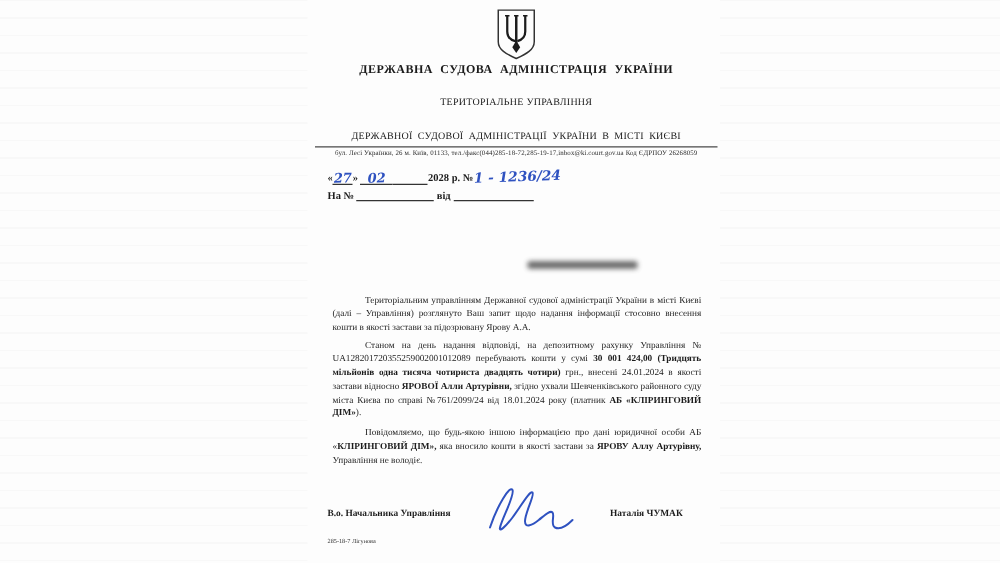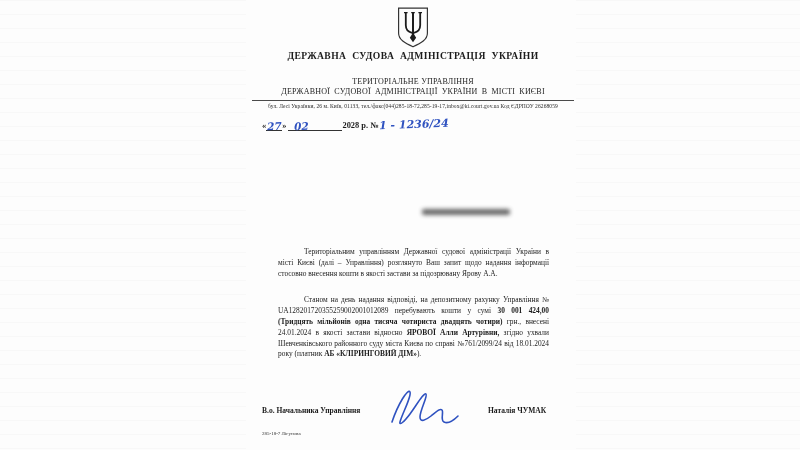--- a/index.html
+++ b/index.html
@@ -13,7 +13,7 @@
   .emblem{display:block;margin:6px auto 2px auto;}
   .org-title{font-size:9.6px;font-weight:bold;letter-spacing:.4px;word-spacing:3px;margin-top:2px;}
   .org-sub1{font-size:8px;margin-top:16px;letter-spacing:.2px;}
-  .org-sub2{font-size:8px;margin-top:1px;letter-spacing:.2px;word-spacing:2px;}
+  .org-sub2{font-size:8px;margin-top:18px;letter-spacing:.2px;word-spacing:2px;}
   .rule{border:none;border-top:1.4px solid #4a4a4a;margin:4px 6px 2px 6px;}
   .addr{font-size:5.5px;color:#2a2a2a;letter-spacing:.1px;}
   .ref{margin:9px 0 0 16px;font-size:8.4px;font-weight:bold;position:relative;}

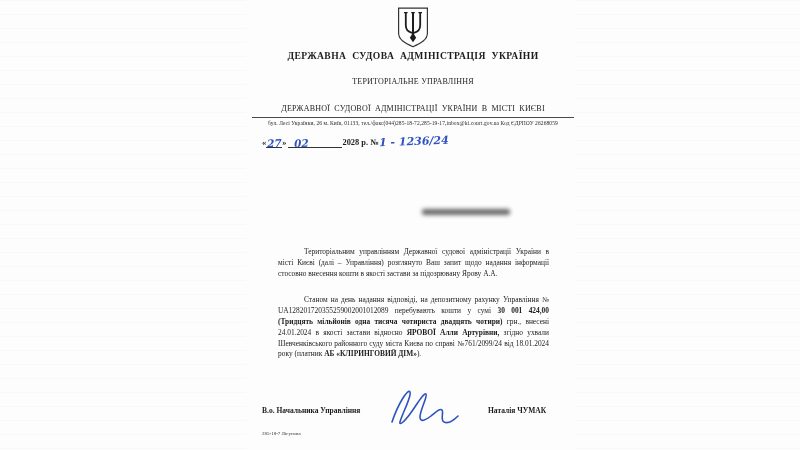--- a/index.html
+++ b/index.html
@@ -64,6 +64,12 @@
       <span>«</span><span class="blank" style="width:16px"><span class="hw">27</span></span><span>»</span>
       <span class="blank" style="width:26px"><span class="hw">02</span></span><span class="blank" style="width:28px"></span><span>2028 р. №</span><span class="hw" style="font-size:11px">1 - 1236/24</span>
     </div>
+    <div class="ref-row">
+      <span>На №</span>
+      <span class="blank" style="width:62px"></span>
+      <span>від</span>
+      <span class="blank" style="width:64px"></span>
+    </div>
   </div>
 
   <div class="redacted"></div>

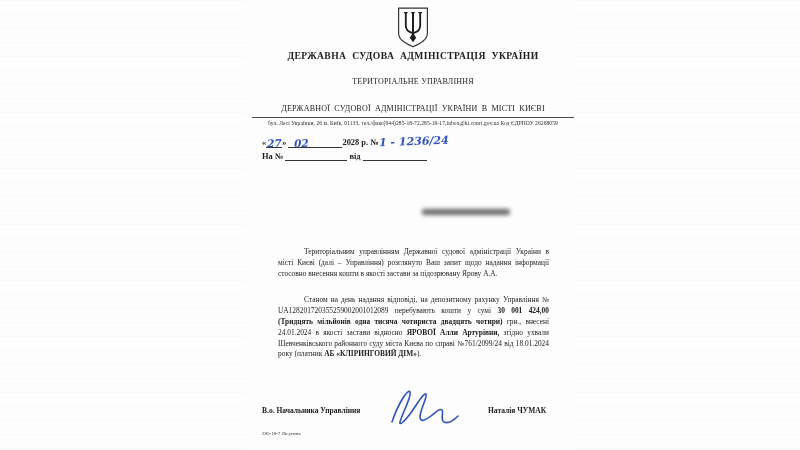--- a/index.html
+++ b/index.html
@@ -28,7 +28,7 @@
             filter:blur(2px);border-radius:2px;opacity:.85;}
   .body-text{position:absolute;left:16px;top:231px;width:303px;font-size:7.4px;
              line-height:10.8px;text-align:justify;}
-  .body-text p{margin:16px;text-indent:26px;}
+  .body-text p{margin:4px;text-indent:26px;}
   .p3{margin-top:5px !important;}
   .sig-row{position:absolute;left:16px;top:398px;width:303px;font-size:7.5px;font-weight:bold;}
   .sig-title{position:absolute;left:0;top:8px;text-align:right;}

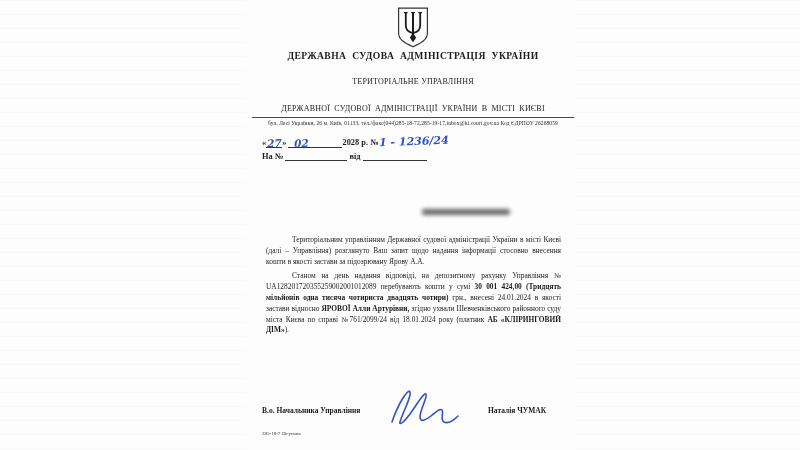--- a/index.html
+++ b/index.html
@@ -77,6 +77,7 @@
   <div class="body-text">
     <p><span>Територіальним  управлінням Державної судової адміністрації України в місті Києві (далі – Управління)  розглянуто Ваш запит щодо надання інформації стосовно внесення кошти в якості застави за підозрювану Ярову А.А.</span></p>
     <p><span>Станом на день надання відповіді, на депозитному рахунку Управління № UA128201720355259002001012089 перебувають кошти у сумі </span><span style="font-weight: bold;">30 001 424,00 (Тридцять мільйонів одна тисяча чотириста двадцять чотири)</span><span> грн., внесені 24.01.2024 в якості застави відносно </span><span style="font-weight: bold;">ЯРОВОЇ Алли Артурівни,</span><span> згідно ухвали Шевченківського районного суду міста Києва по справі №761/2099/24 від 18.01.2024 року (платник </span><span style="font-weight: bold;">АБ «КЛІРИНГОВИЙ ДІМ»</span><span>).</span></p>
+    <p class="p3"><span>Повідомляємо, що будь-якою іншою інформацією про дані юридичної особи  АБ «</span><span style="font-weight: bold;">КЛІРИНГОВИЙ ДІМ», </span><span>яка вносило кошти в якості застави за </span><span style="font-weight: bold;">ЯРОВУ Аллу Артурівну,</span><span> Управління не володіє.</span></p>
   </div>
 
   <div class="sig-row">

